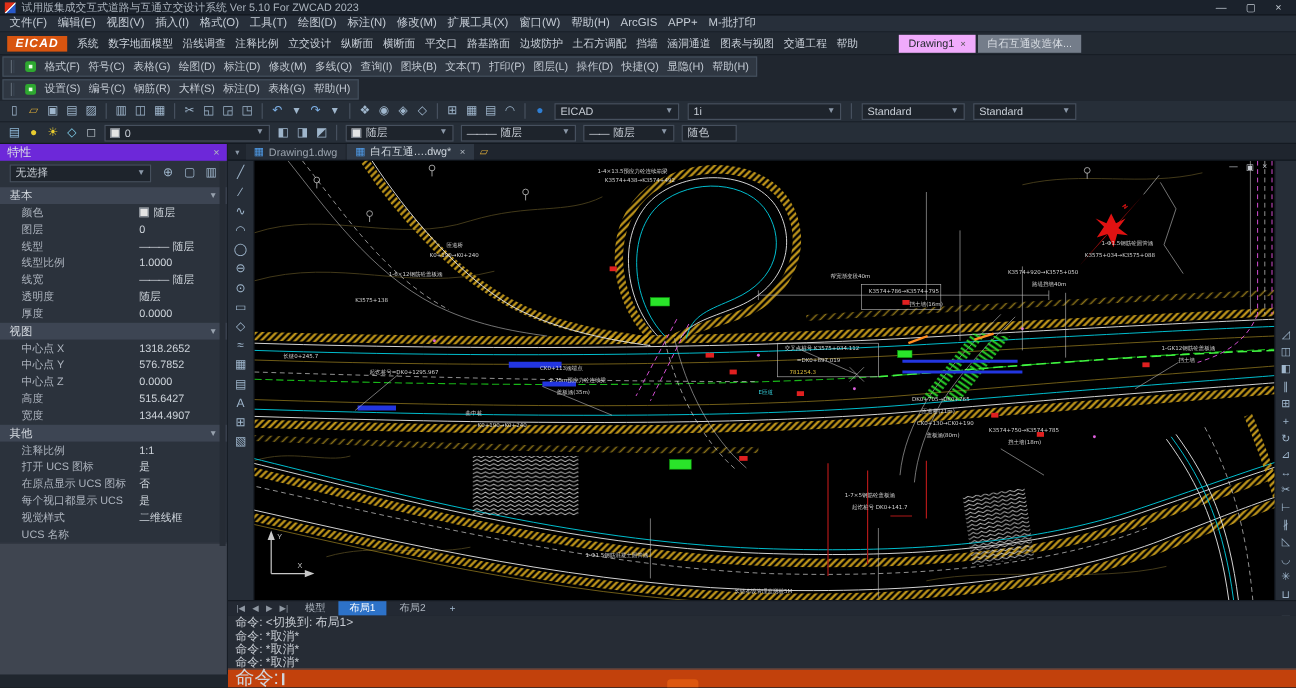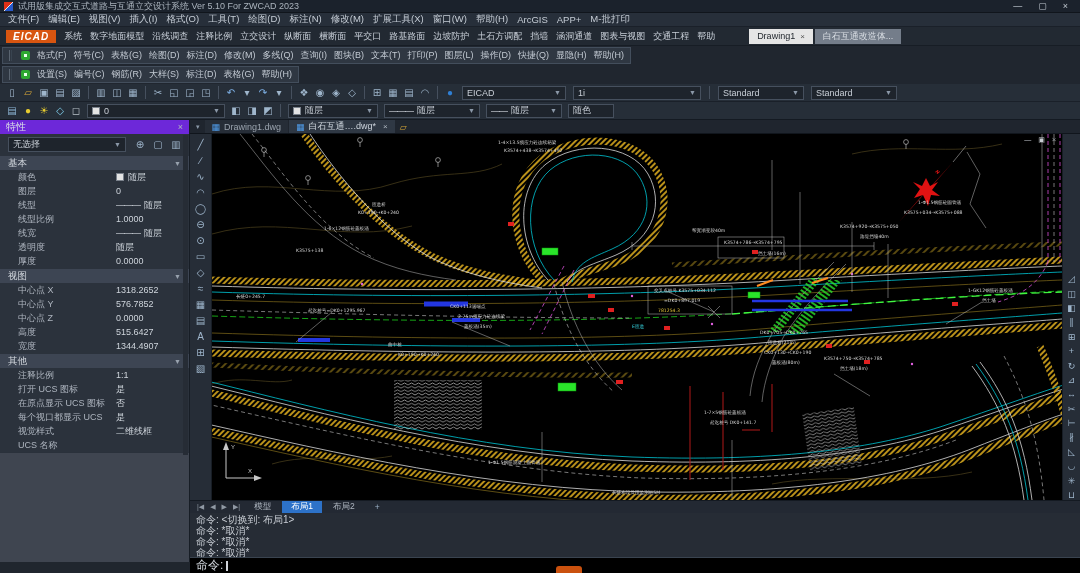--- a/index.html
+++ b/index.html
@@ -20,7 +20,7 @@
   #menubar2 .m2{white-space:nowrap;text-underline-offset:2px;color:#c9d0d9}
   #doctabs{display:flex;margin-left:26px;gap:2px}
   .dtab{height:15px;display:flex;align-items:center;padding:0 8px;font-size:9px;white-space:nowrap}
-  .dtab.on{background:#e5e5e5;color:#24292f}
+  .dtab.on{background:#f0abfc;color:#24292f}
   .dtab.off{background:#747d8a;color:#d8dde3}
   .dtab .x{margin-left:5px;font-size:8px;color:#555}
   

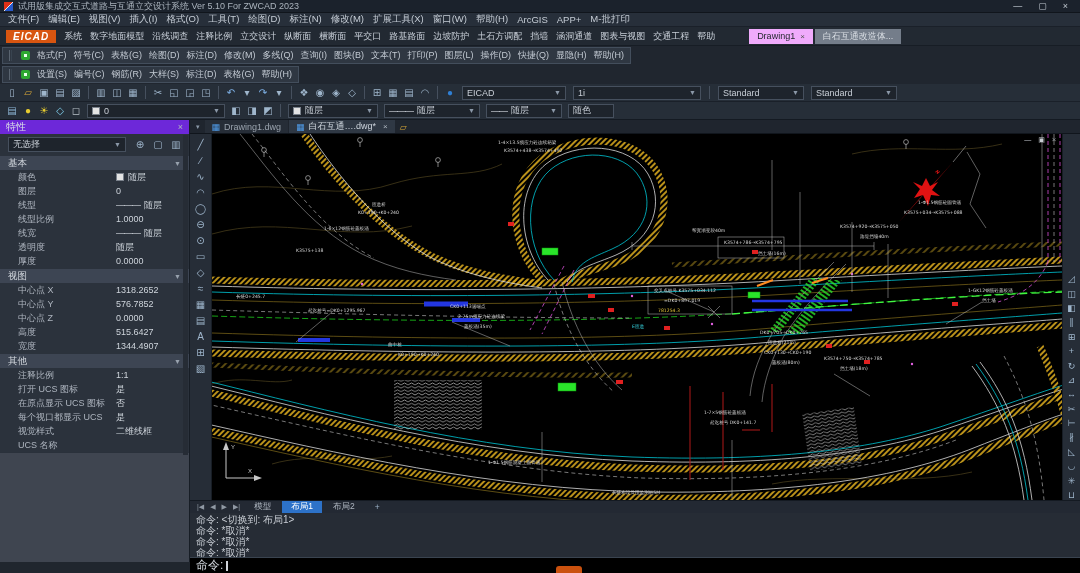--- a/index.html
+++ b/index.html
@@ -80,7 +80,7 @@
   .ltab.plus{color:#9fb6cc}
   #cmdhist{height:44px;background:#262c35;padding:1px 6px;font-family:"DejaVu Sans Mono","Liberation Mono",monospace;font-size:10px;color:#c6cbd2;overflow:hidden}
   #cmdhist div{line-height:11px;white-space:pre}
-  #cmdprompt{height:16px;background:#000000;border-top:1px solid #3a4450;display:flex;align-items:center;padding:0 6px;font-family:"DejaVu Sans Mono","Liberation Mono",monospace;font-size:12px;color:#d0d5db}
+  #cmdprompt{height:16px;background:#c2410c;border-top:1px solid #3a4450;display:flex;align-items:center;padding:0 6px;font-family:"DejaVu Sans Mono","Liberation Mono",monospace;font-size:16px;color:#d0d5db}
   .caret{width:2px;height:10px;background:#d0d4da;margin-left:3px;animation:bl 1s steps(1) infinite}
   @keyframes bl{50%{opacity:0}}
   #peek{position:absolute;left:556px;bottom:0px;width:26px;height:7px;background:#e05a10;border-radius:3px 3px 0 0;opacity:.9}

